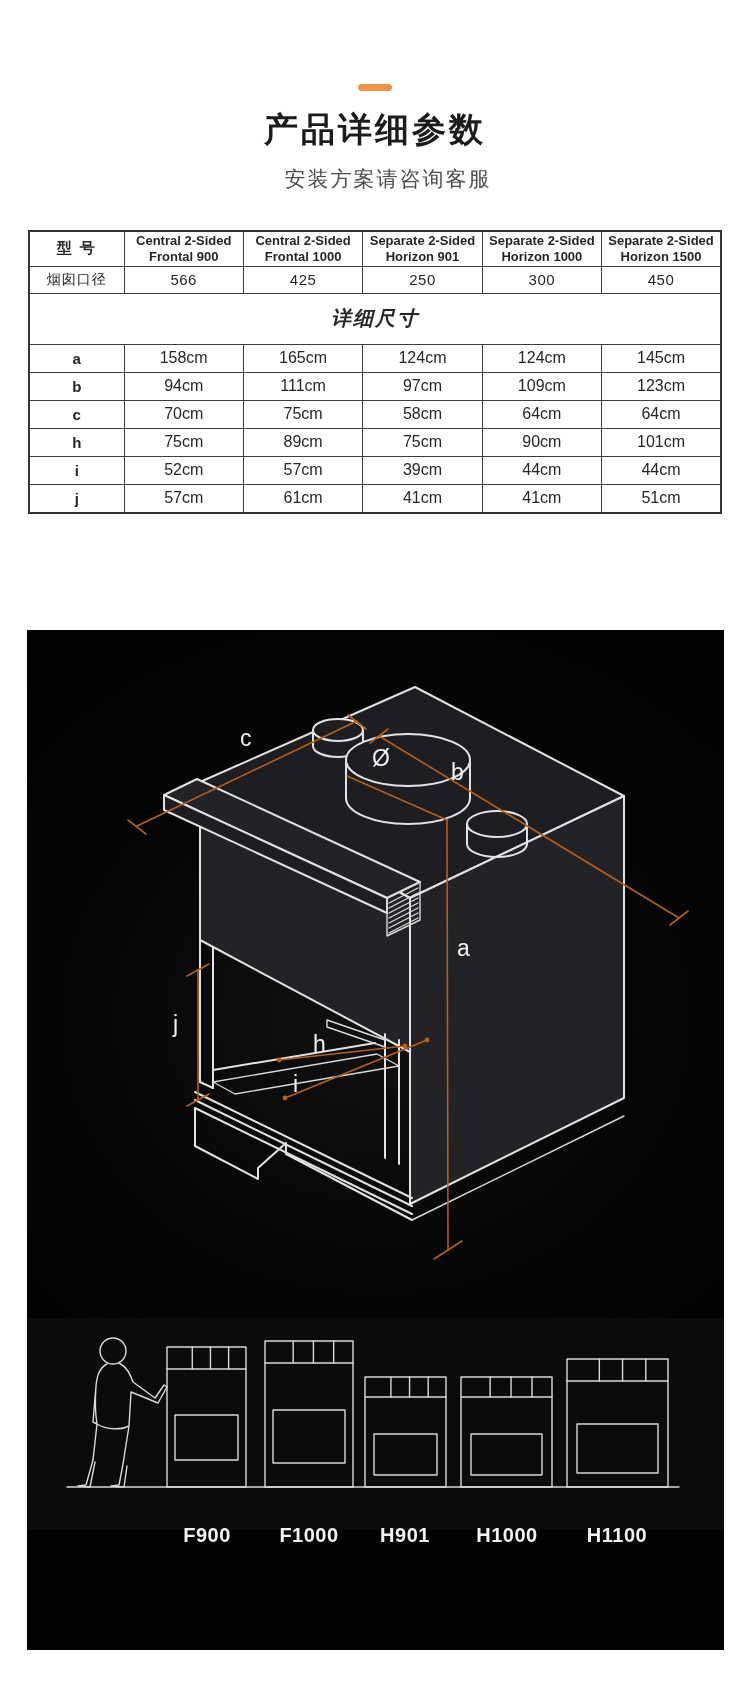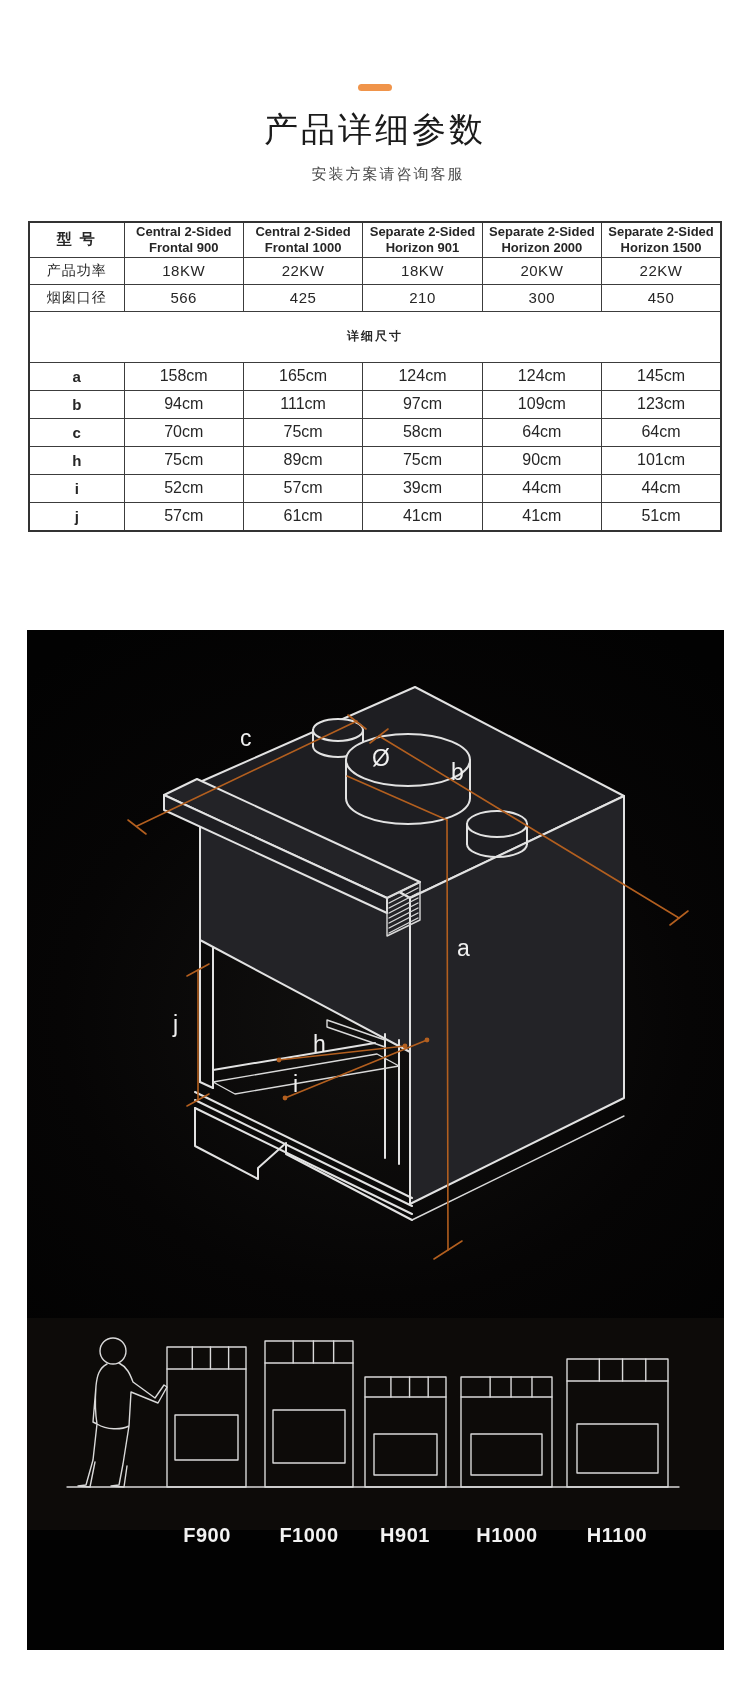--- a/index.html
+++ b/index.html
@@ -11,7 +11,7 @@
   
   .hdr{padding-top:84px;text-align:center;}
   .hdr-dash{width:34px;height:7px;border-radius:4px;margin:0 auto 18px auto;}
-  .hdr-title{font-size:34px;font-weight:400;letter-spacing:3px;color:#1b1b1b;line-height:1.2;}
+  .hdr-title{font-size:34px;font-weight:700;letter-spacing:3px;color:#1b1b1b;line-height:1.2;}
   .hdr-sub{margin-top:15px;font-size:15px;color:#4d4d4d;letter-spacing:2px;padding-left:26px;}
   
   .tbl-wrap{margin:37px 28px 0 28px;}

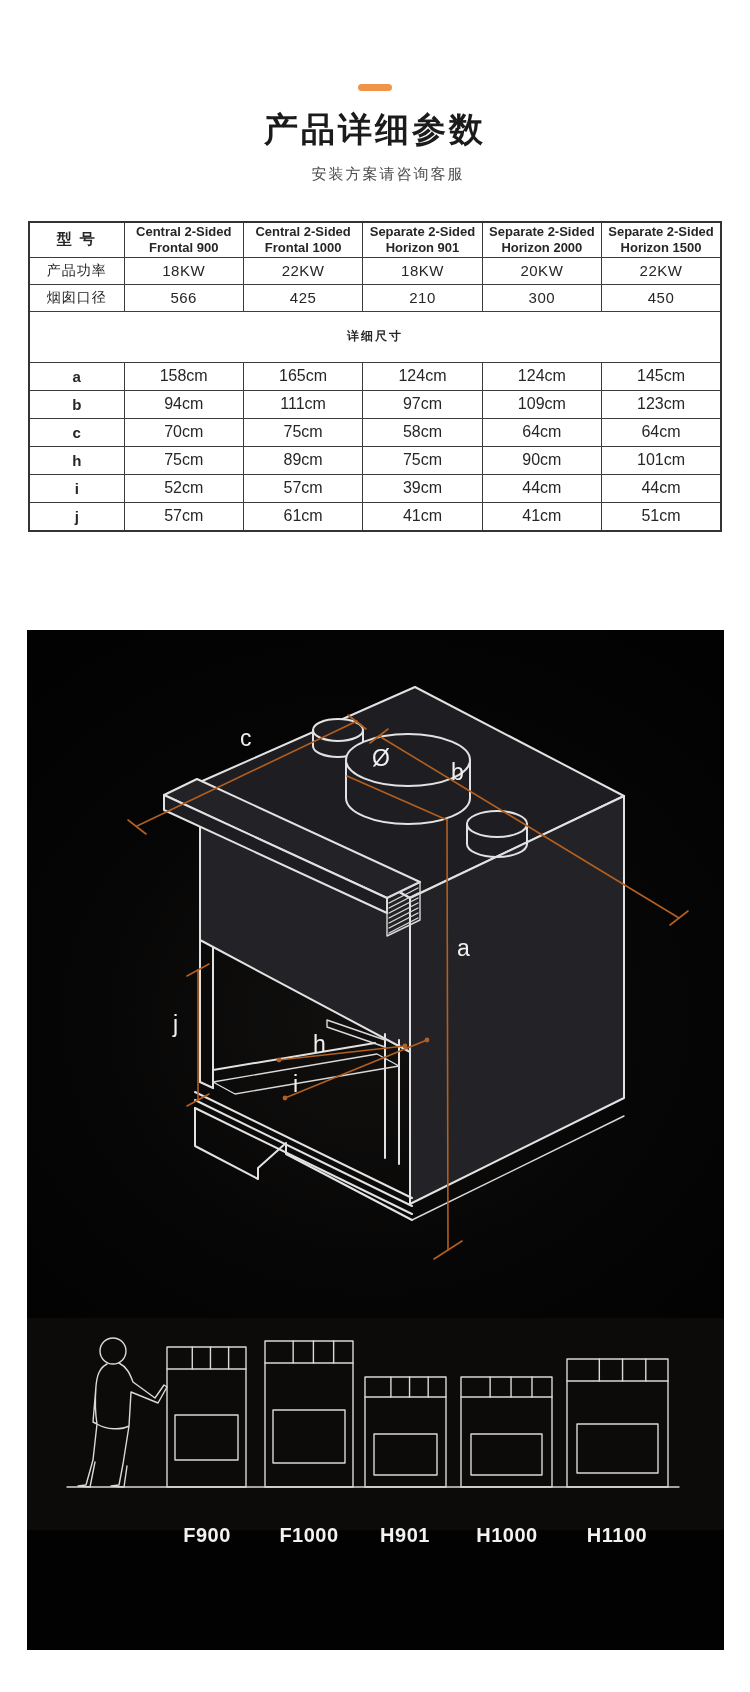--- a/index.html
+++ b/index.html
@@ -12,7 +12,7 @@
   .hdr{padding-top:84px;text-align:center;}
   .hdr-dash{width:34px;height:7px;border-radius:4px;margin:0 auto 18px auto;}
   .hdr-title{font-size:34px;font-weight:700;letter-spacing:3px;color:#1b1b1b;line-height:1.2;}
-  .hdr-sub{margin-top:15px;font-size:15px;color:#4d4d4d;letter-spacing:2px;padding-left:26px;}
+  .hdr-sub{margin-top:15px;font-size:21px;color:#4d4d4d;letter-spacing:2px;padding-left:26px;}
   
   .tbl-wrap{margin:37px 28px 0 28px;}
   table.spec{border-collapse:collapse;width:100%;table-layout:fixed;border:2px solid #333;margin-top:16px;}

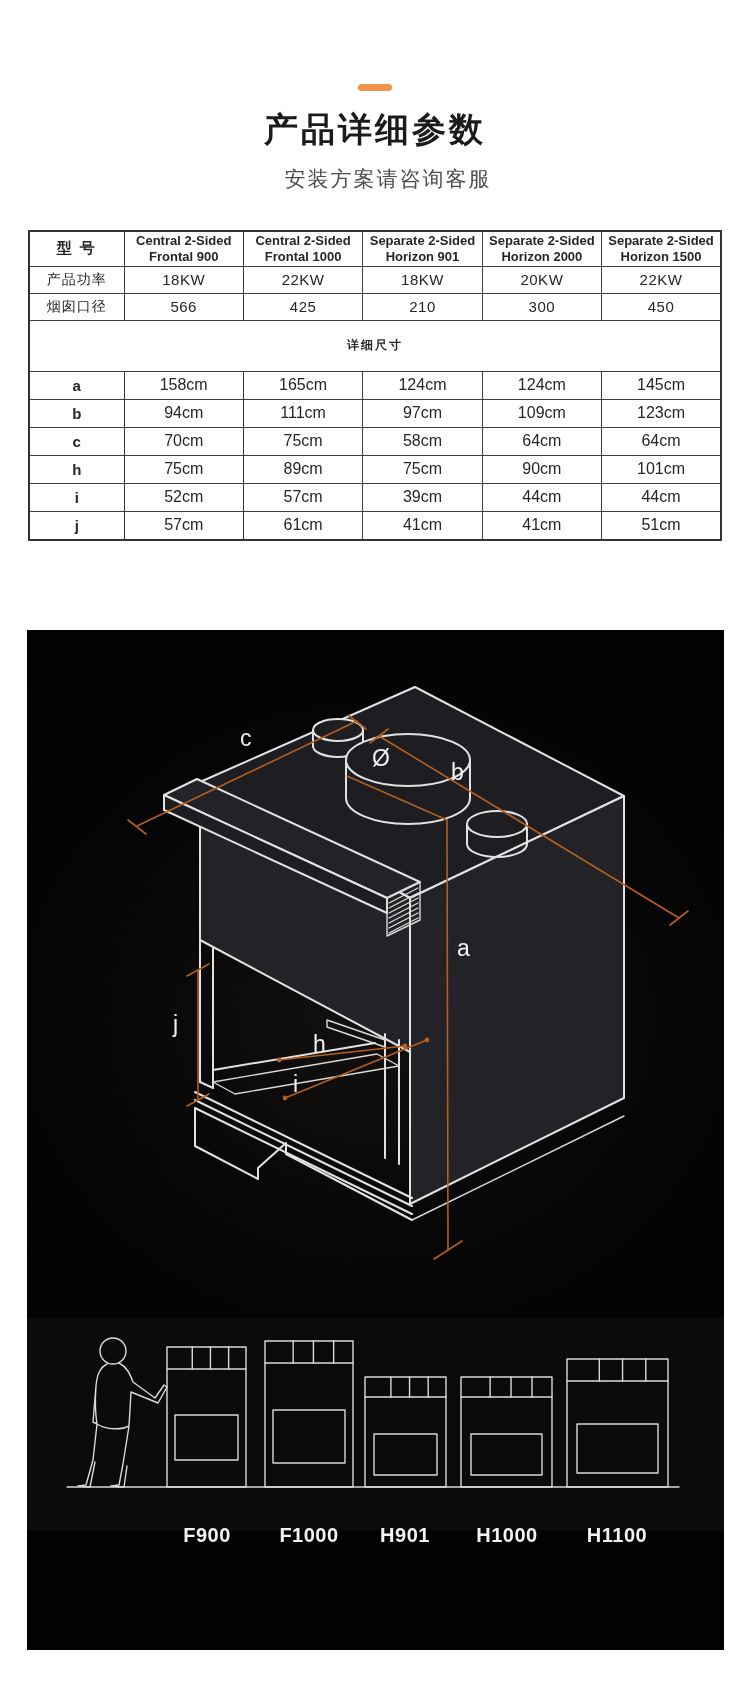--- a/index.html
+++ b/index.html
@@ -78,7 +78,7 @@
           </th>
           <th class="model-cell">
             <div>Separate 2-Sided</div>
-            <div>Horizon 2000</div>
+            <div>Horizon 1000</div>
           </th>
           <th class="model-cell">
             <div>Separate 2-Sided</div>

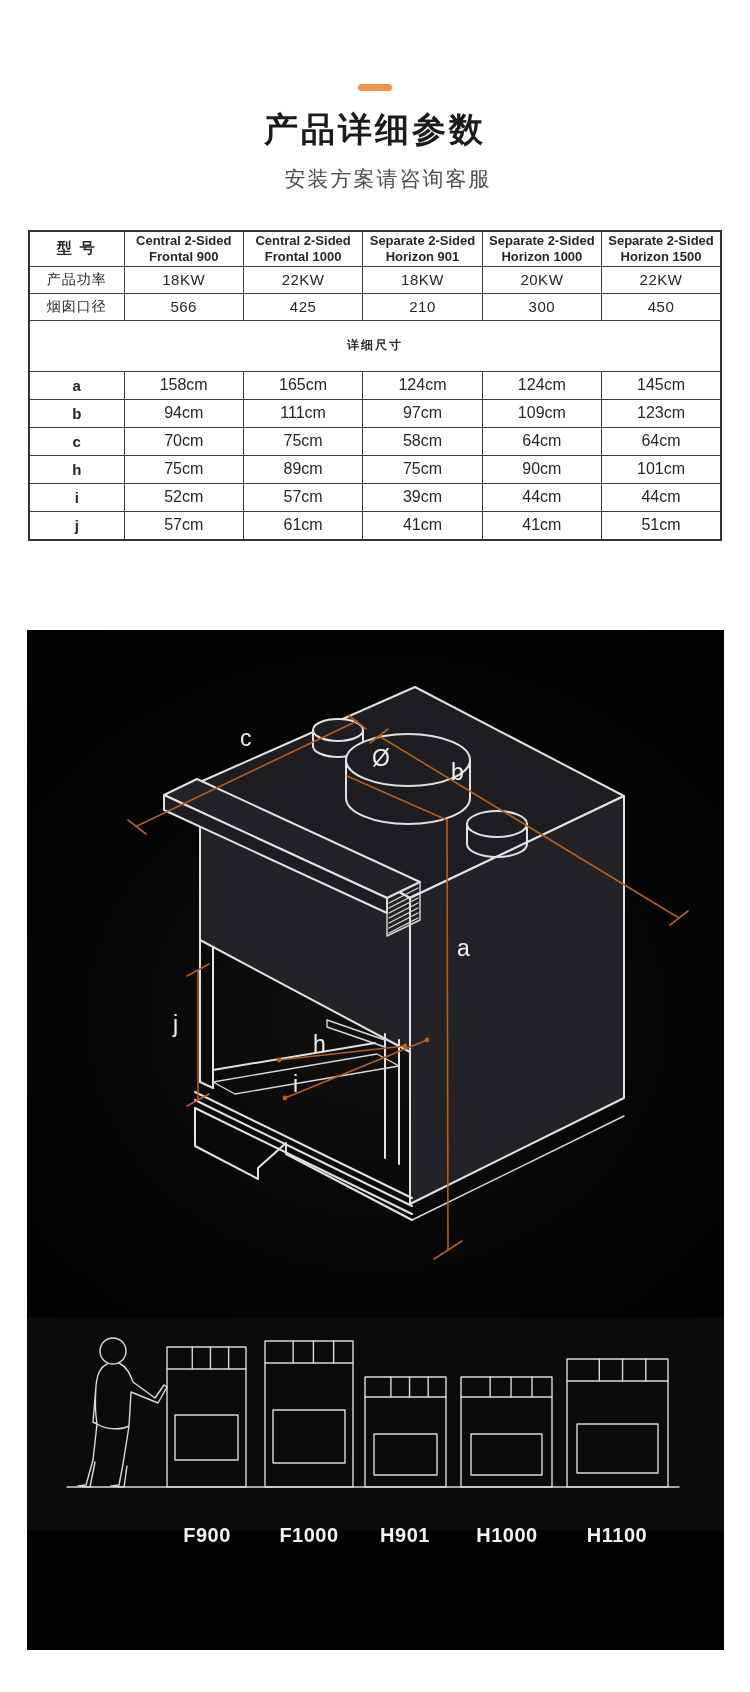--- a/index.html
+++ b/index.html
@@ -86,14 +86,6 @@
           </th>
         </tr>
         <tr class="spec-row">
-          <td class="row-label">产品功率</td>
-          <td>18KW</td>
-          <td>22KW</td>
-          <td>18KW</td>
-          <td>20KW</td>
-          <td>22KW</td>
-        </tr>
-        <tr class="spec-row">
           <td class="row-label">烟囱口径</td>
           <td>566</td>
           <td>425</td>

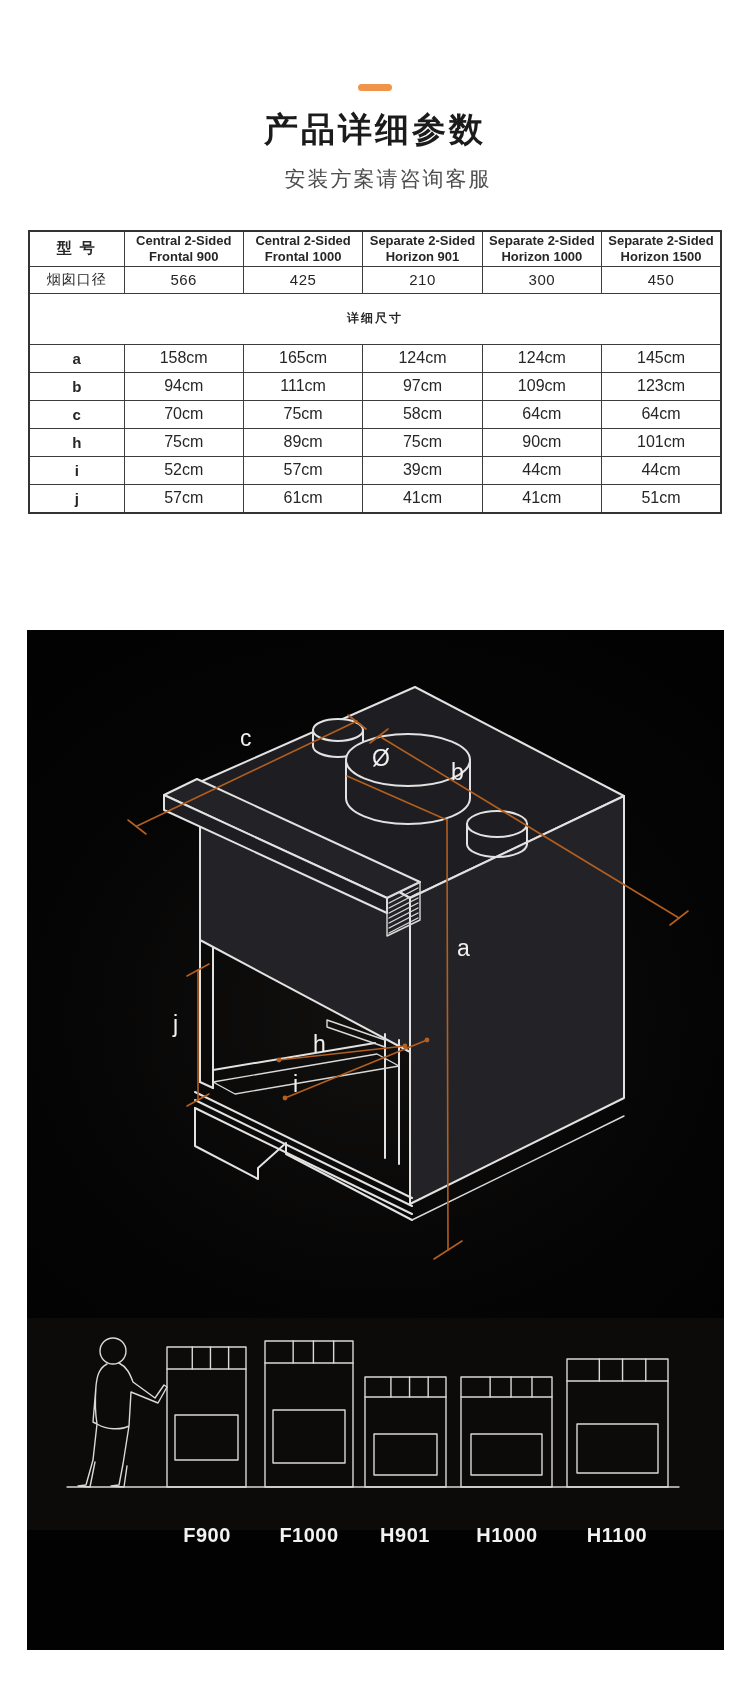--- a/index.html
+++ b/index.html
@@ -89,7 +89,7 @@
           <td class="row-label">烟囱口径</td>
           <td>566</td>
           <td>425</td>
-          <td>210</td>
+          <td>250</td>
           <td>300</td>
           <td>450</td>
         </tr>

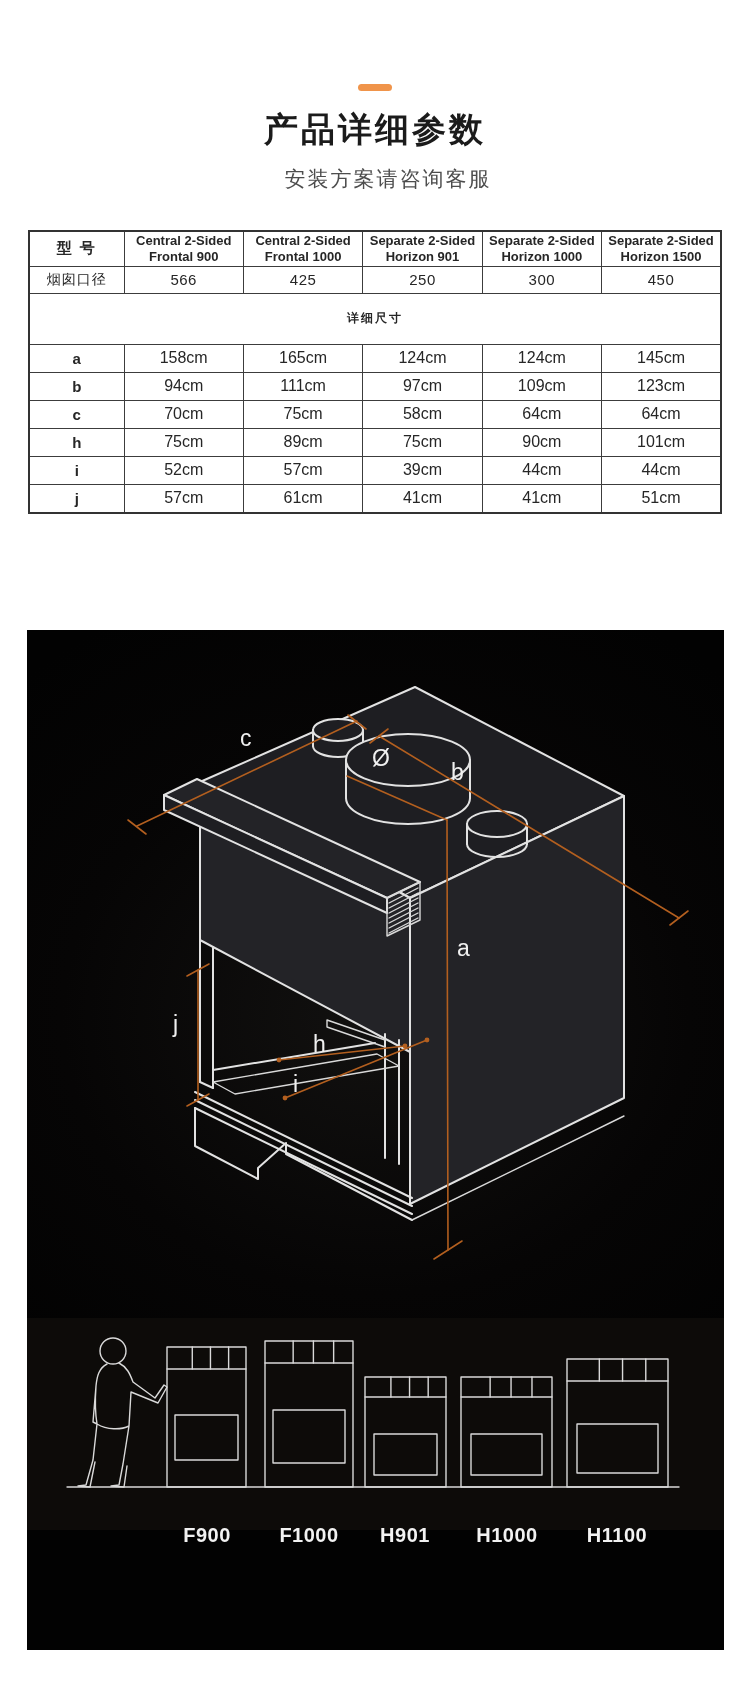--- a/index.html
+++ b/index.html
@@ -23,7 +23,7 @@
   th.model-label{font-size:15px;letter-spacing:2px;}
   tr.spec-row td{height:26px;font-size:15px;letter-spacing:0.5px;}
   tr.spec-row td.row-label{font-size:14px;letter-spacing:1px;}
-  tr.section-row td{height:50px;font-size:12px;font-weight:700;letter-spacing:2px;}
+  tr.section-row td{height:50px;font-size:20px;font-weight:700;letter-spacing:2px;font-style:italic;}
   tr.dim-row td{height:27px;font-size:16px;}
   tr.dim-row td.row-label{font-weight:700;font-size:15px;}
   

